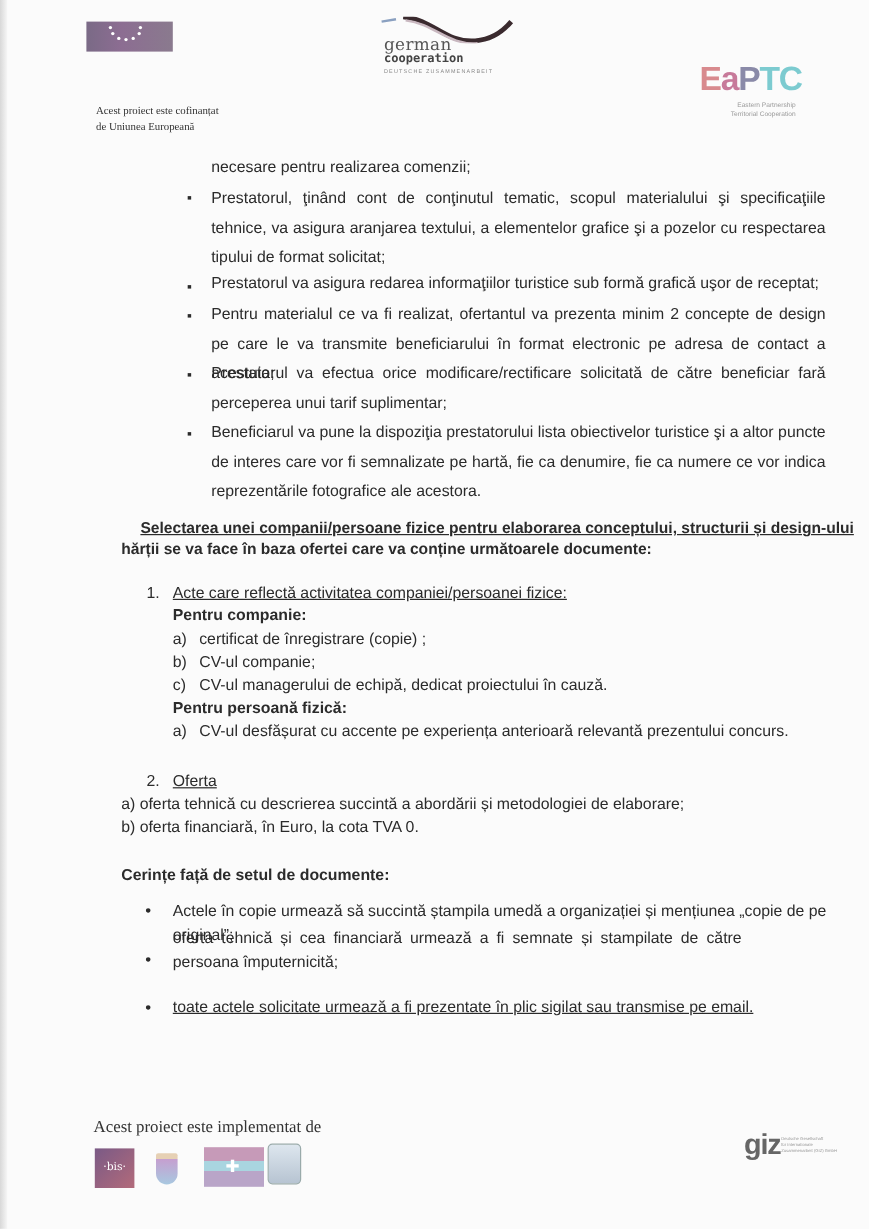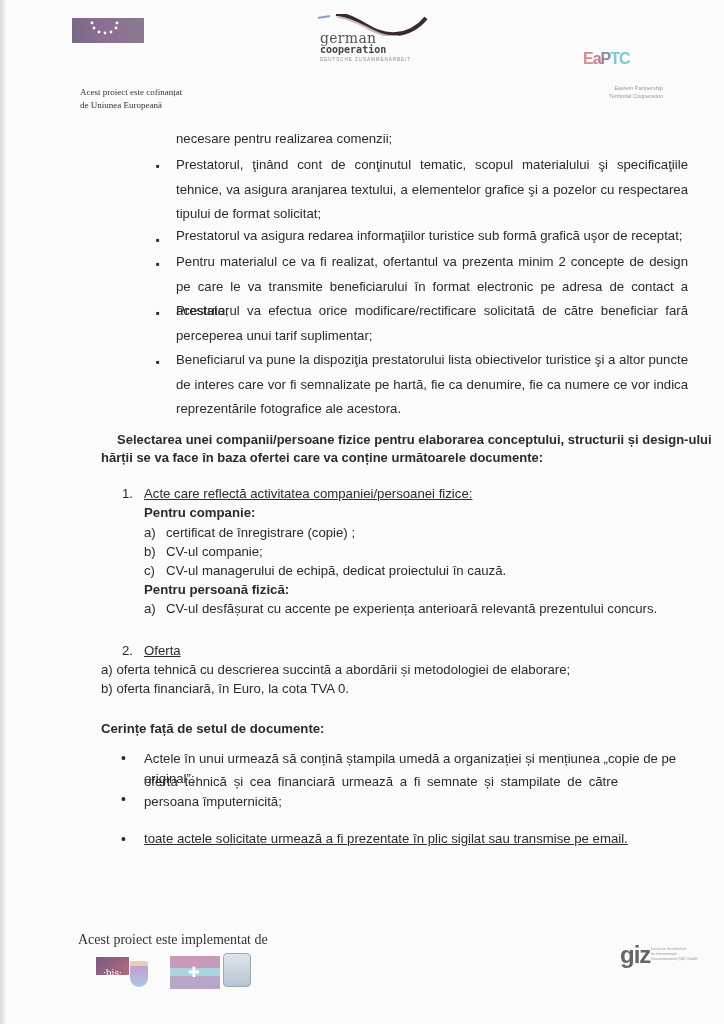--- a/index.html
+++ b/index.html
@@ -19,7 +19,7 @@
   .gc-german { left:320px; top:30px; font-family:"DejaVu Serif", serif; font-size:14px; color:#555; letter-spacing:0.3px; }
   .gc-coop { left:320px; top:44px; font-family:"DejaVu Sans Mono", monospace; font-size:10px; font-weight:bold; color:#444; }
   .gc-sub { left:320px; top:57px; font-size:4.5px; letter-spacing:1px; color:#888; }
-  .eapt { left:583px; top:50px; font-size:16px; font-weight:bold; letter-spacing:-1px; }
+  .eapt { left:583px; top:50px; font-size:28px; font-weight:bold; letter-spacing:-1px; }
   .eapt .e { color:#d88a8e; } .eapt .a { color:#c77a9a; } .eapt .p { color:#8a8aa8; } .eapt .tc { color:#7ccbd0; }
   .eapt-sub { left:603px; top:84px; font-size:5.5px; line-height:8px; color:#999; text-align:right; width:60px; }
   

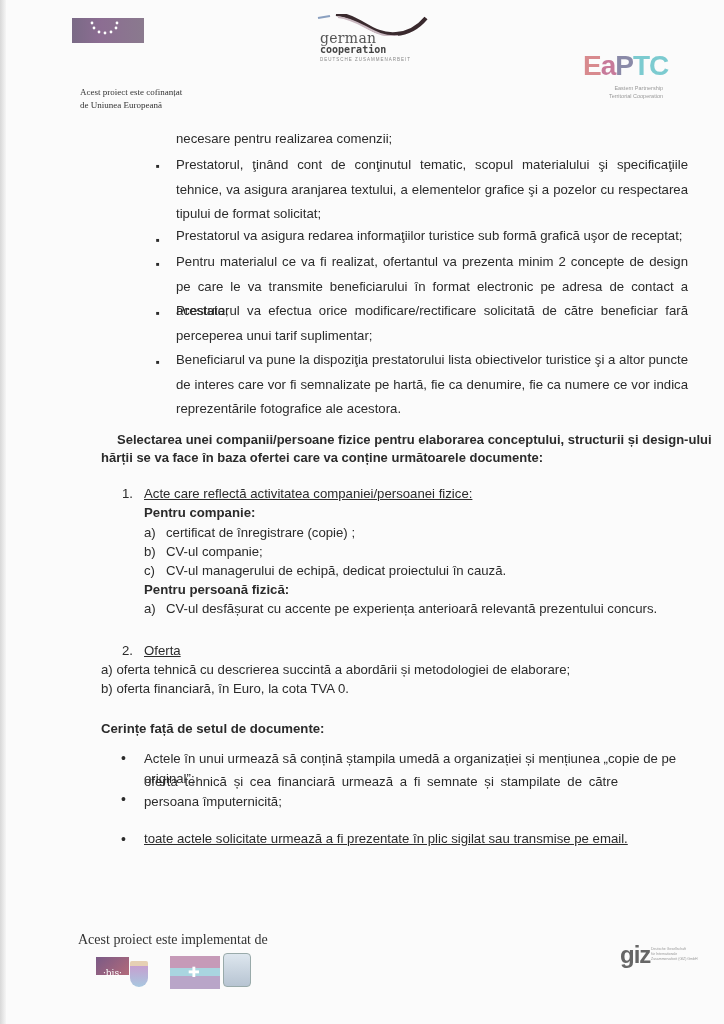--- a/index.html
+++ b/index.html
@@ -115,7 +115,7 @@
 </div>
 
 <div class="doc">
-  <div class="line heading-bold" style="left:117px;top:432px;font-size:13px;">Selectarea unei companii/persoane fizice pentru elaborarea conceptului, structurii și design-ului</div>
+  <div class="line heading-bold" style="left:117px;top:432px;font-size:13px;text-decoration:underline;">Selectarea unei companii/persoane fizice pentru elaborarea conceptului, structurii și design-ului</div>
   <div class="line heading-bold" style="left:101px;top:450px;font-size:13px;">hărții se va face în baza ofertei care va conține următoarele documente:</div>
 
   <div class="line" style="left:122px;top:486px;">1.</div>

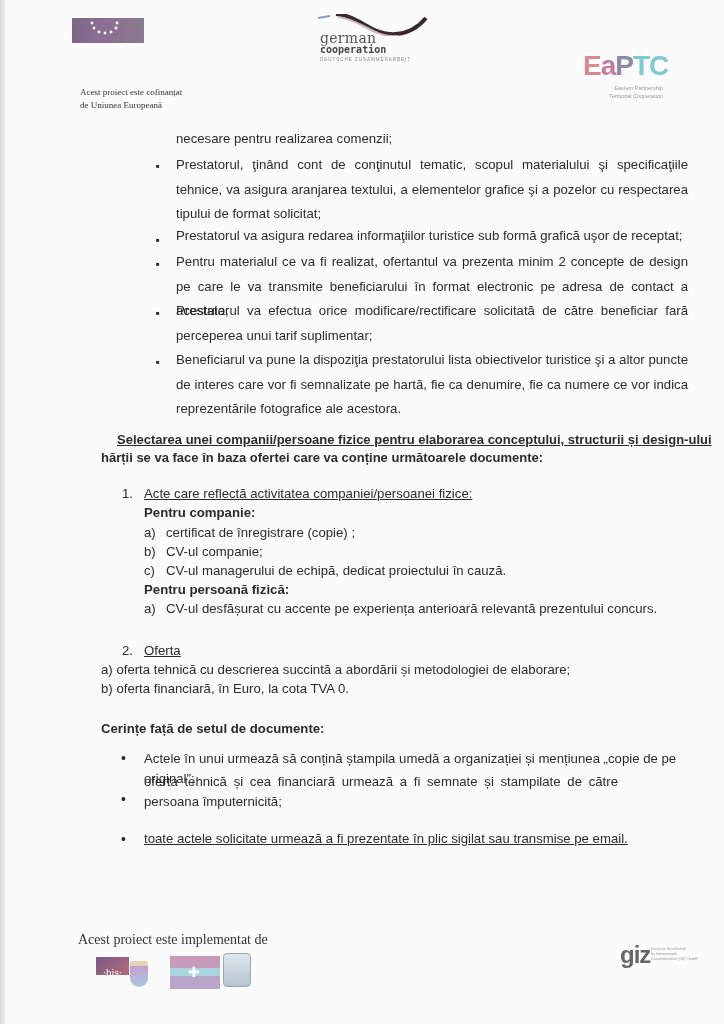--- a/index.html
+++ b/index.html
@@ -143,7 +143,7 @@
   <div class="line heading-bold" style="left:101px;top:721px;">Cerințe față de setul de documente:</div>
 
   <span class="dot" style="left:121px;top:750px;">•</span>
-  <div class="line" style="left:144px;top:751px;">Actele în unui urmează să conțină ștampila umedă a organizației și mențiunea „copie de pe</div>
+  <div class="line" style="left:144px;top:751px;">Actele în copie urmează să succintă ștampila umedă a organizației și mențiunea „copie de pe</div>
   <div class="line" style="left:144px;top:771px;">original”;</div>
 
   <span class="dot" style="left:121px;top:791px;">•</span>

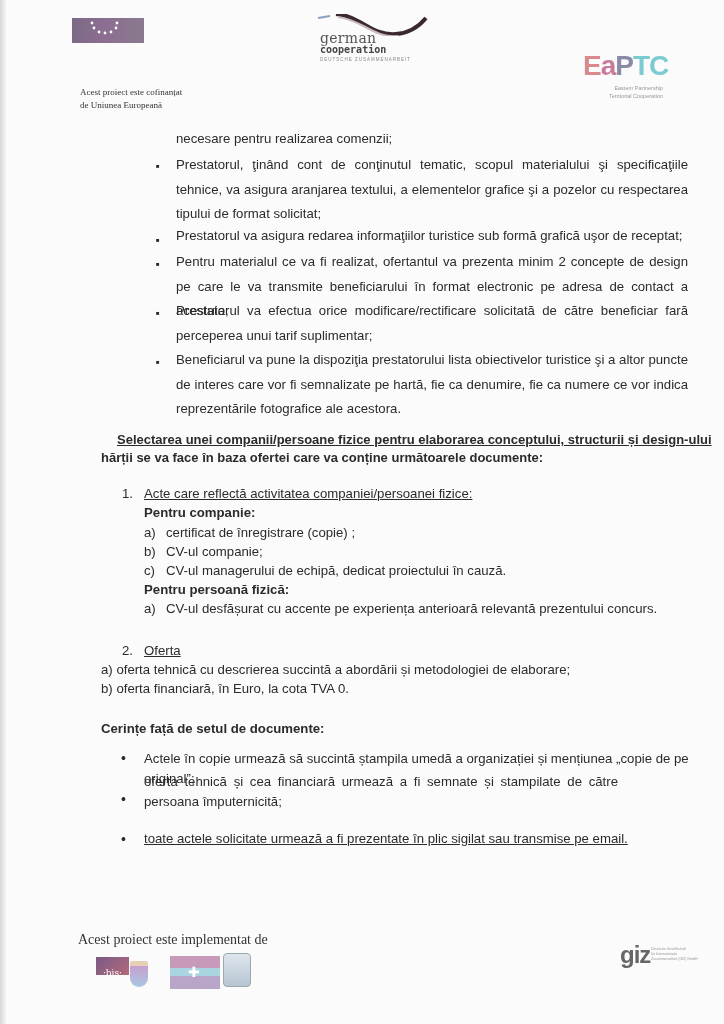--- a/index.html
+++ b/index.html
@@ -32,7 +32,7 @@
   .dot { position:absolute; font-size:14px; }
   
   .footer-caption { left:78px; top:932px; font-family:"Liberation Serif", serif; font-size:14px; color:#333; }
-  .logo1 { left:79px; top:957px; width:33px; height:18px; background:linear-gradient(135deg,#7a5a86,#b26a7a); color:#fff; font-size:9px; text-align:center; line-height:33px; font-family:"DejaVu Serif", serif;margin-left:17px; }
+  .logo1 { left:79px; top:957px; width:33px; height:33px; background:linear-gradient(135deg,#7a5a86,#b26a7a); color:#fff; font-size:9px; text-align:center; line-height:33px; font-family:"DejaVu Serif", serif; }
   .logo2 { left:130px; top:961px; width:18px; height:26px; background:linear-gradient(180deg,#e6d0b4 0 20%,#c5a0d0 20%,#a8c8e0); border-radius:2px 2px 10px 10px; }
   .logo3 { left:170px; top:956px; width:50px; height:33px; background:linear-gradient(180deg,#c69ab8 0 35%,#a9d5e0 35% 60%,#b9a5c8 60%); }
   .logo3 .cross { position:absolute; left:18px; top:9px; width:14px; height:14px; color:#fff; font-size:14px; line-height:14px; }

